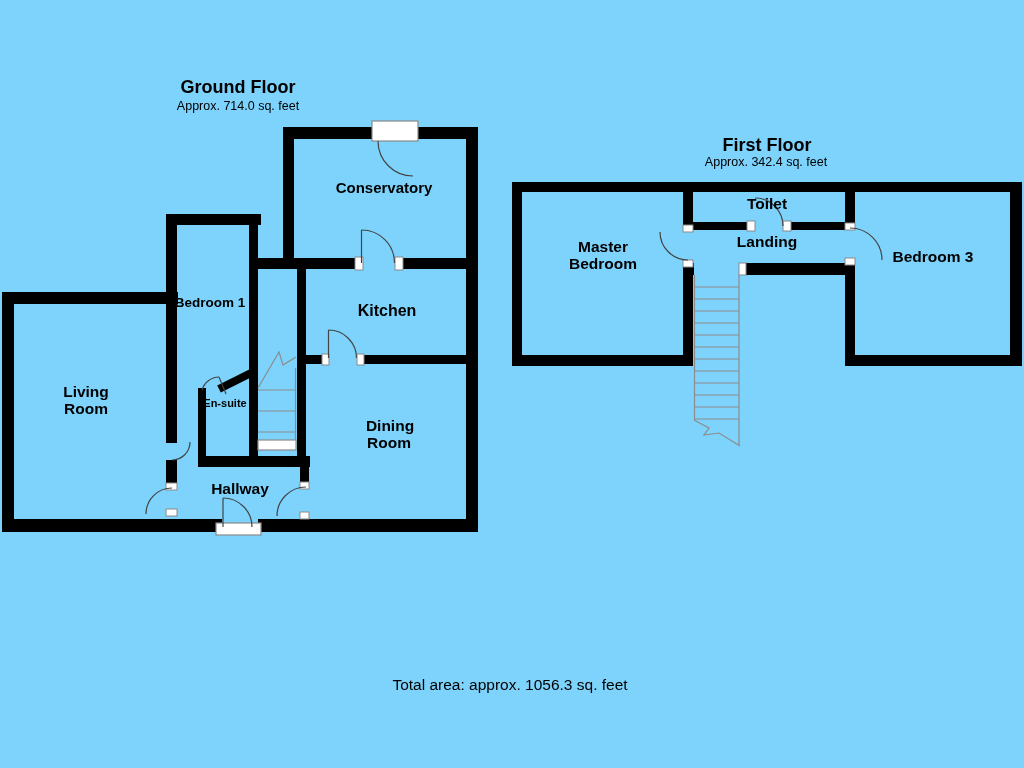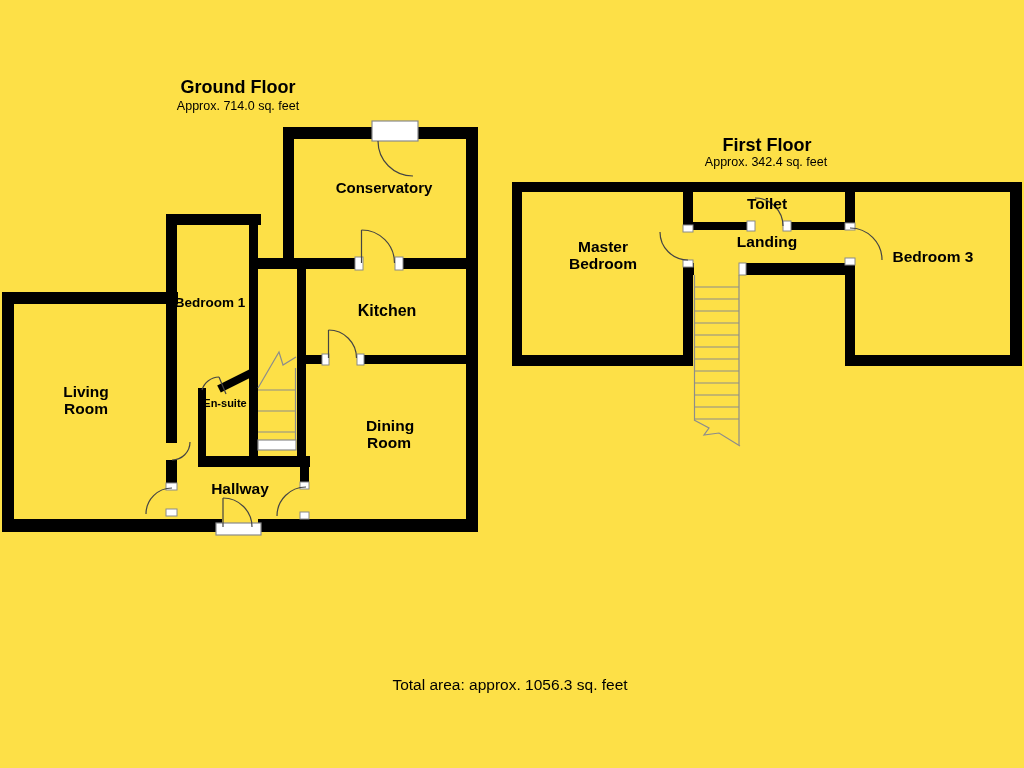--- a/index.html
+++ b/index.html
@@ -11,7 +11,7 @@
     position: relative;
     width: 1024px;
     height: 768px;
-    background: #fde047;
+    background: #7dd3fc;
     overflow: hidden;
   }
   svg { display: block; }

